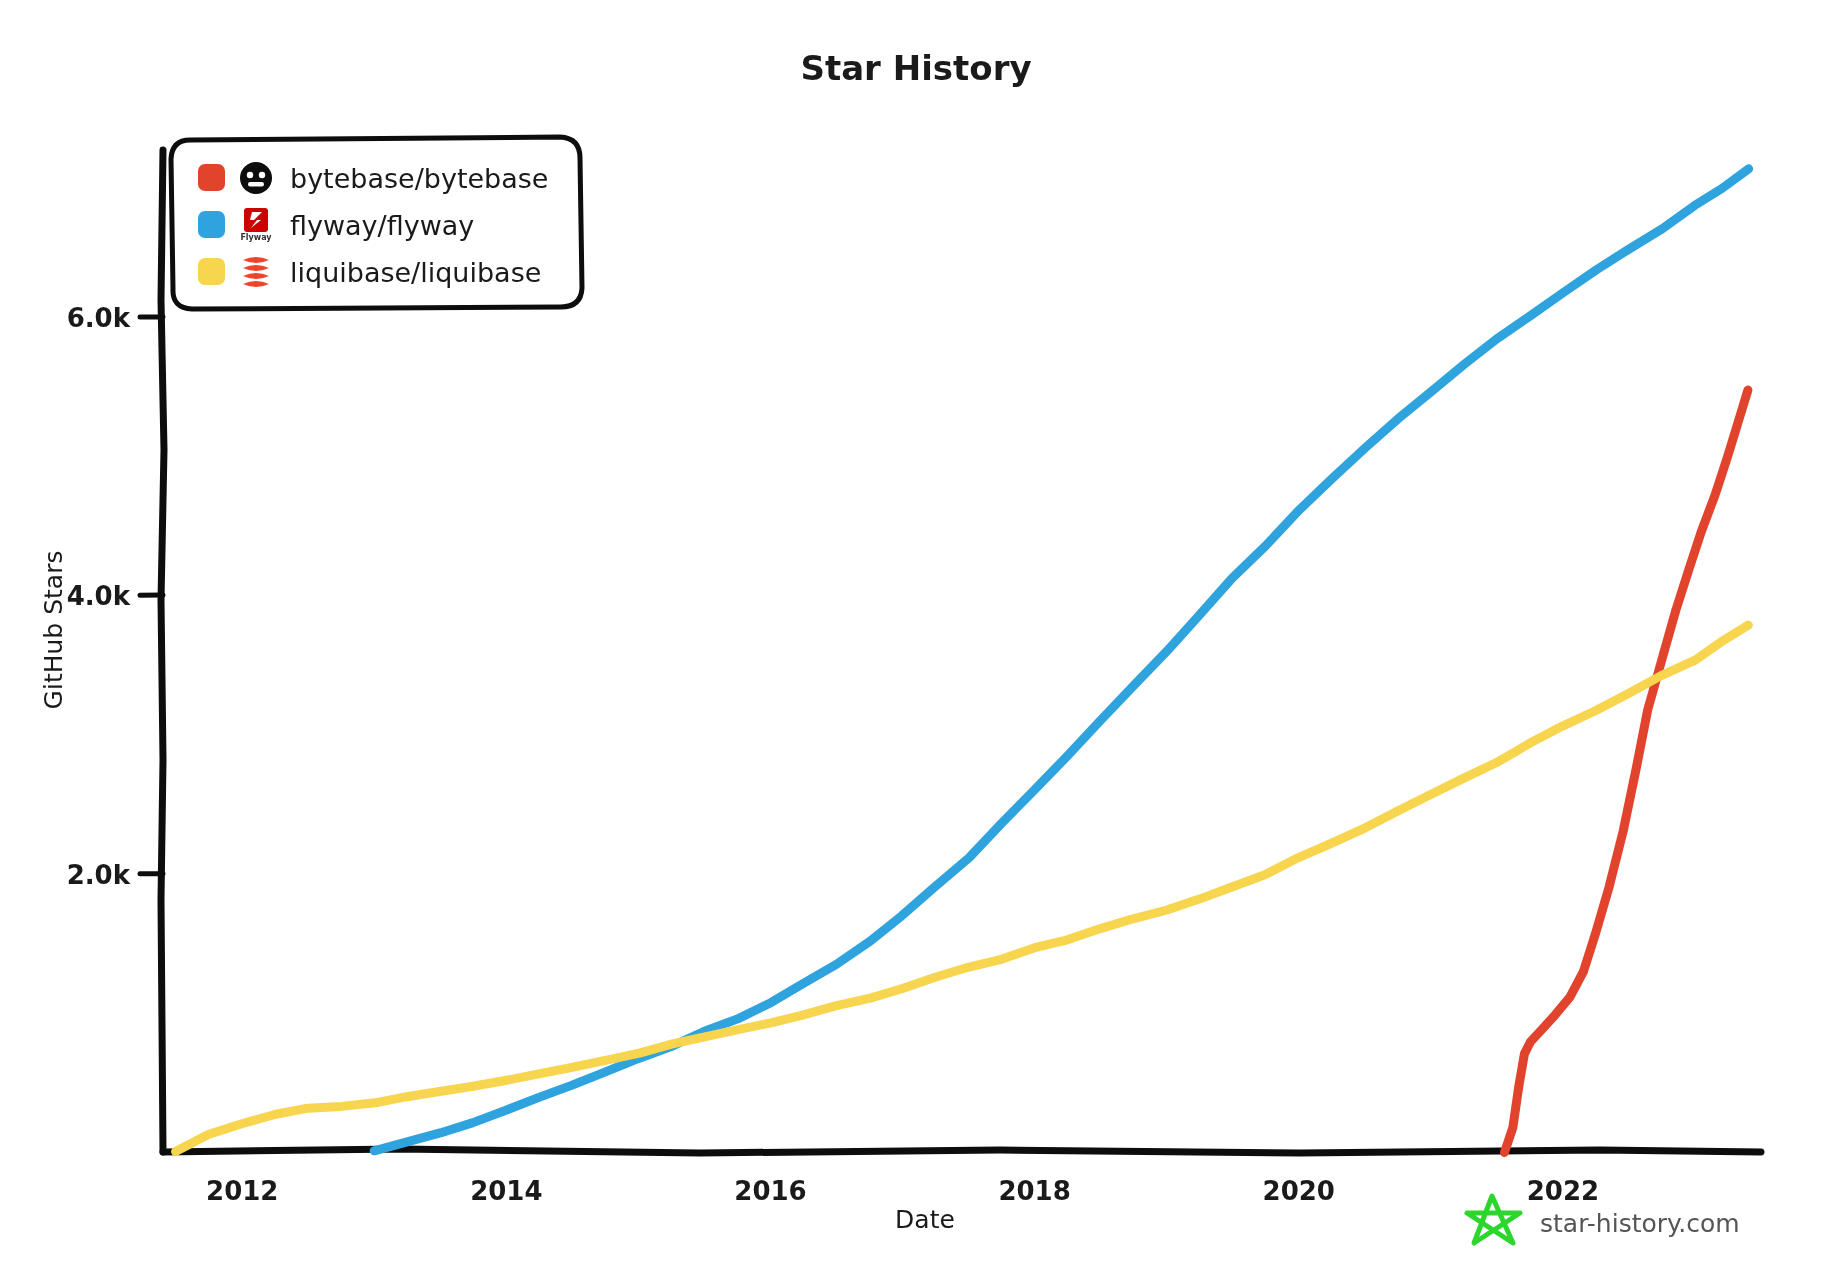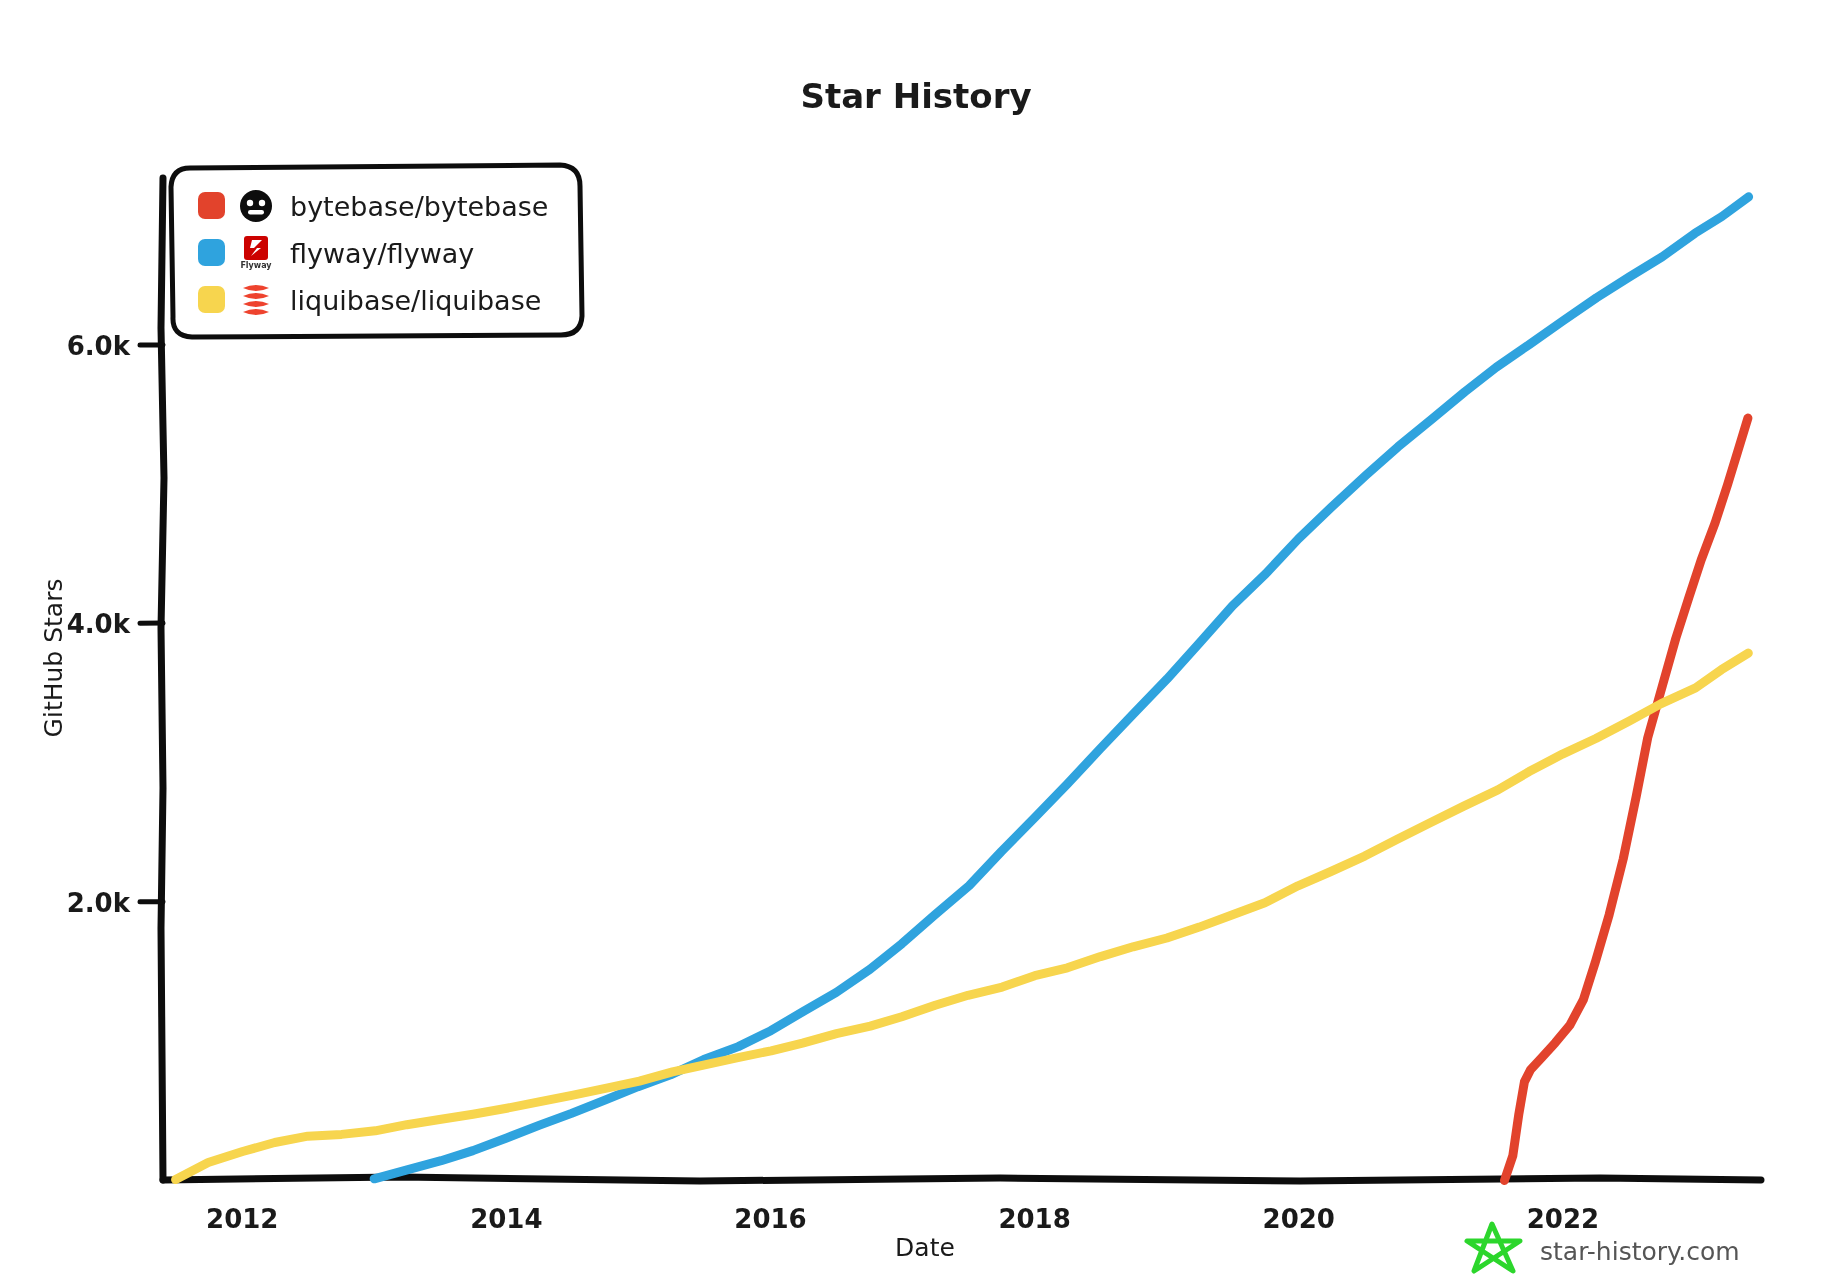--- a/index.html
+++ b/index.html
@@ -10,7 +10,7 @@
     overflow:hidden;
     position:relative;
   }
-  #stage{position:absolute;inset:0;margin-top:28px;}
+  #stage{position:absolute;inset:0;}
   svg#chart{display:block;width:1832px;height:1276px;}
   .title-text{
     font-family:"DejaVu Sans", sans-serif;

